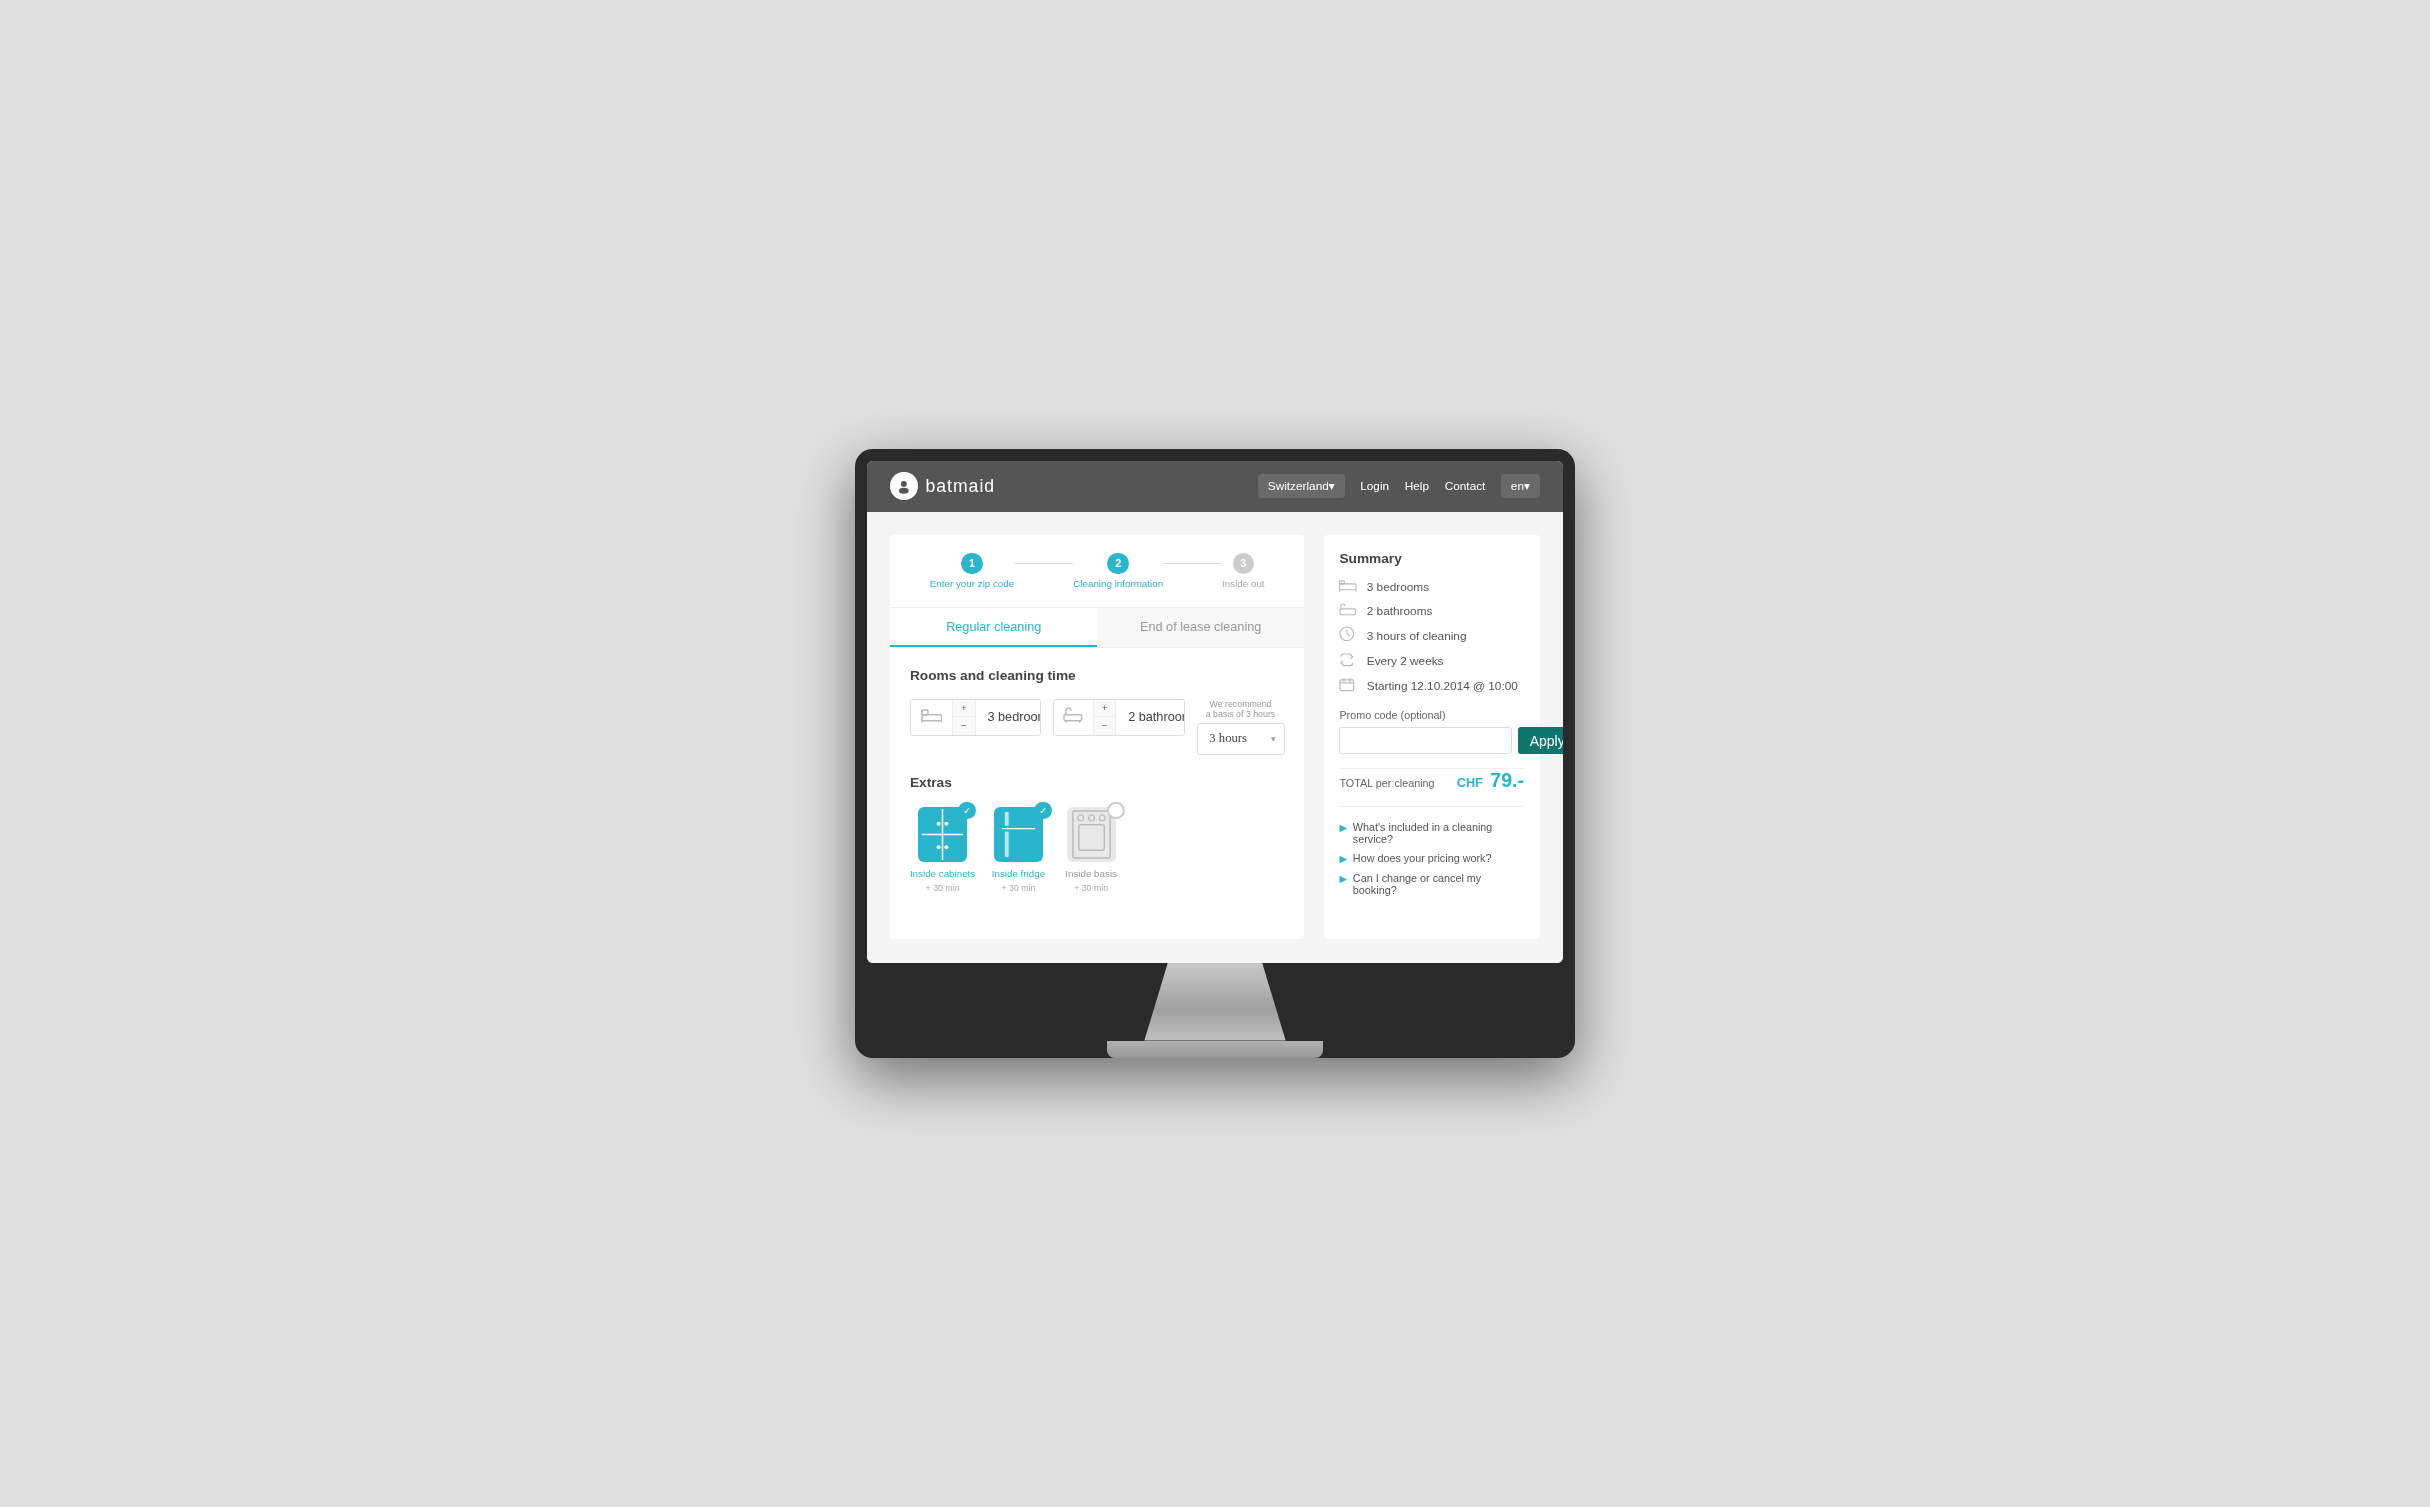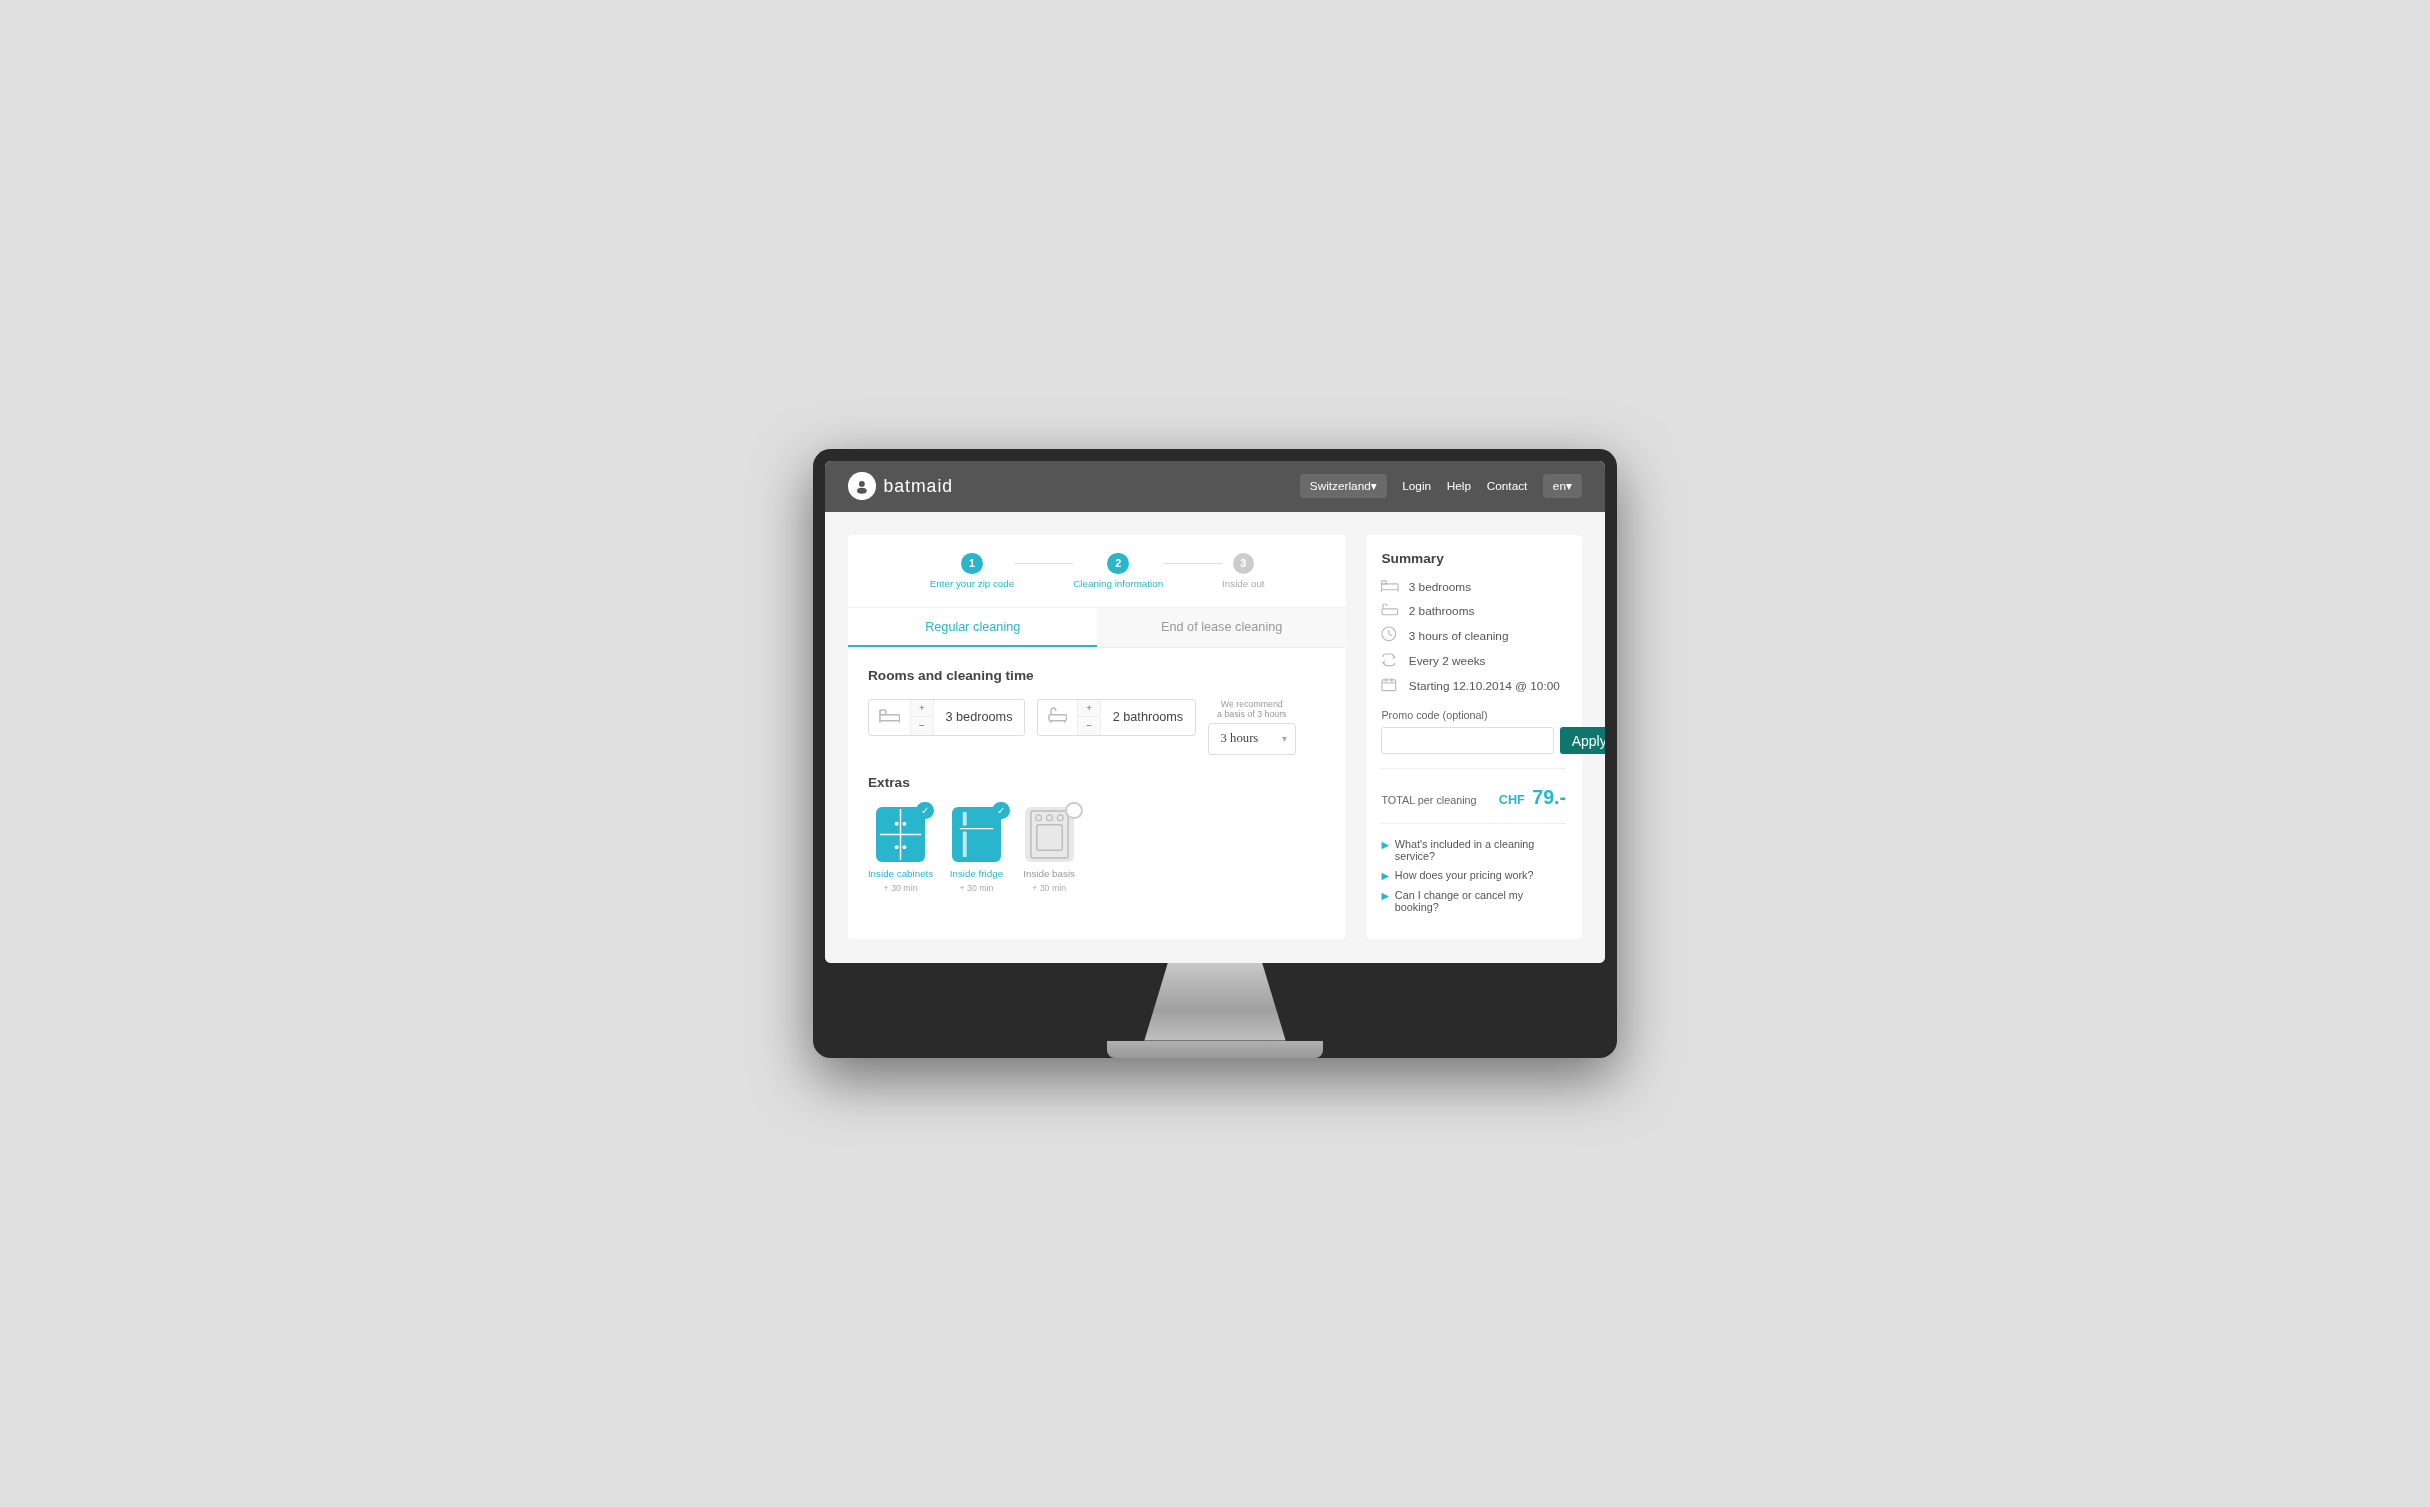--- a/index.html
+++ b/index.html
@@ -14,7 +14,7 @@
 
     
     .monitor-shell {
-      width: 804px;
+      width: 720px;
       background: #2a2a2a;
       border-radius: 17.6px;
       padding: 11.8px 11.8px 0 11.8px;

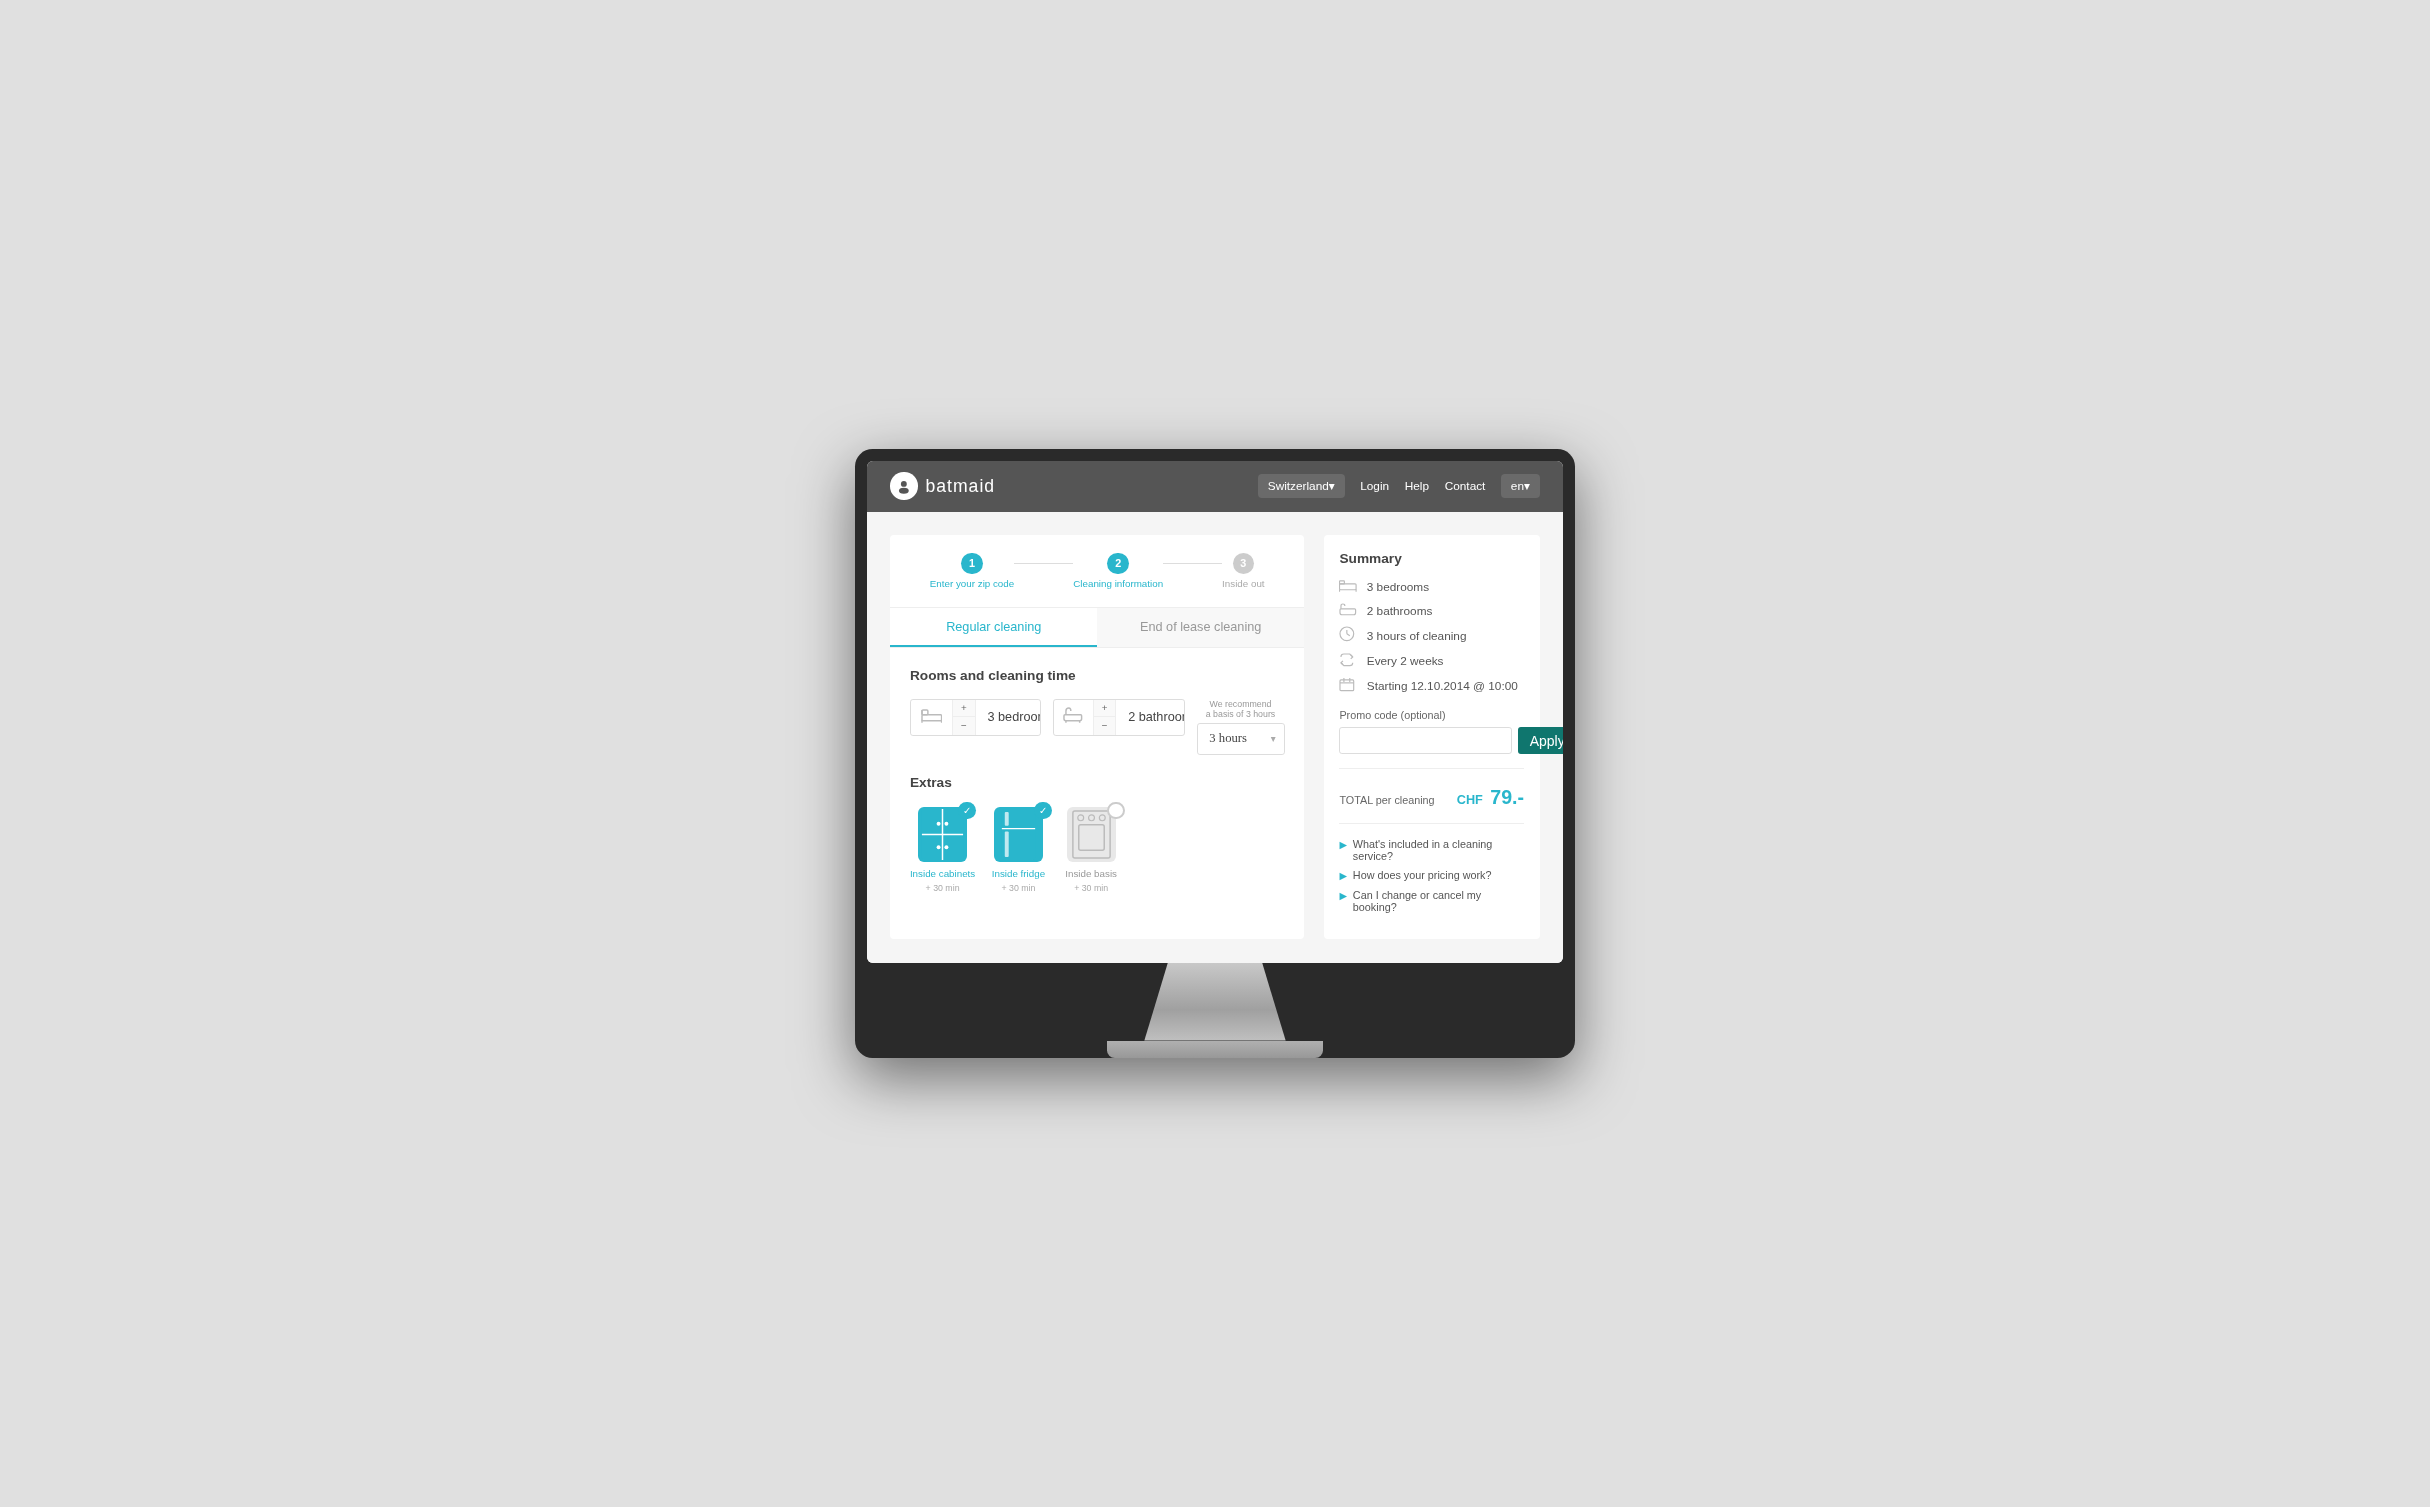--- a/index.html
+++ b/index.html
@@ -391,7 +391,7 @@
       align-items: baseline;
       justify-content: space-between;
       margin-top: 13.7px;
-      padding-top: 17px;
+      padding-top: 0;
       border-top: 1px solid #eee;
     }
     .total-label {

